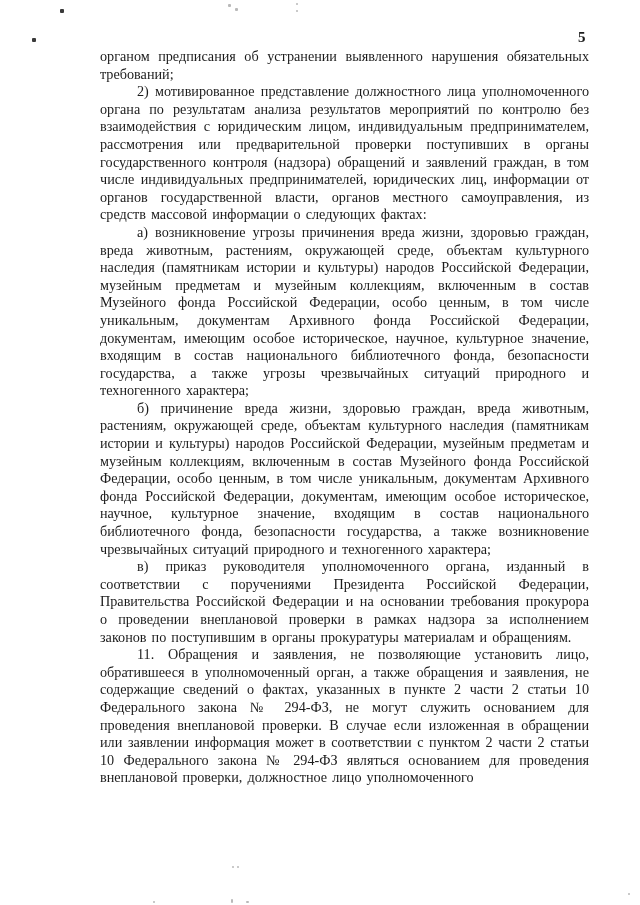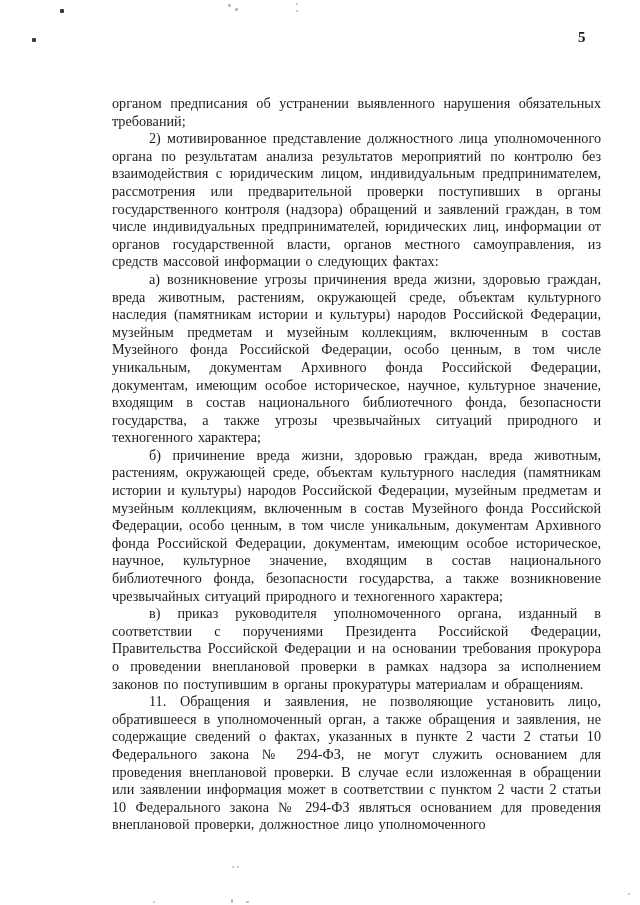--- a/index.html
+++ b/index.html
@@ -28,9 +28,8 @@
   .text-block {
     position: absolute;
     top: 48px;
-    left: 112px;
+    left: 100px;
     width: 489px;
-    margin-top: 47px;
   }
   .para {
     margin: 0;

